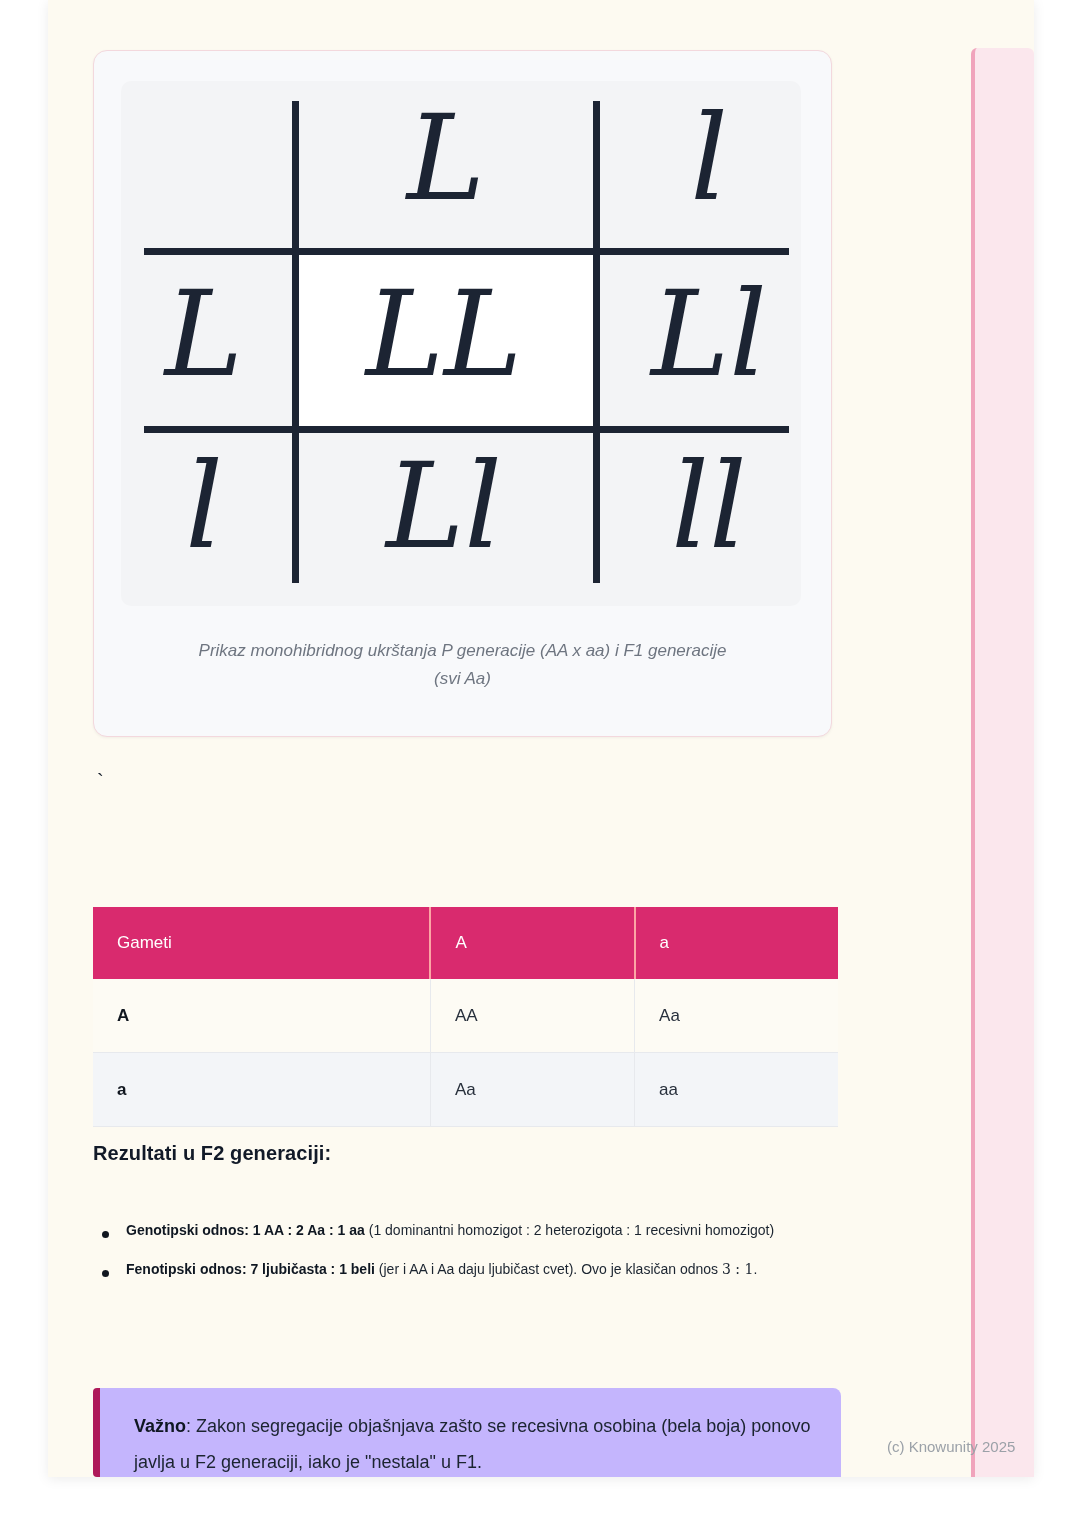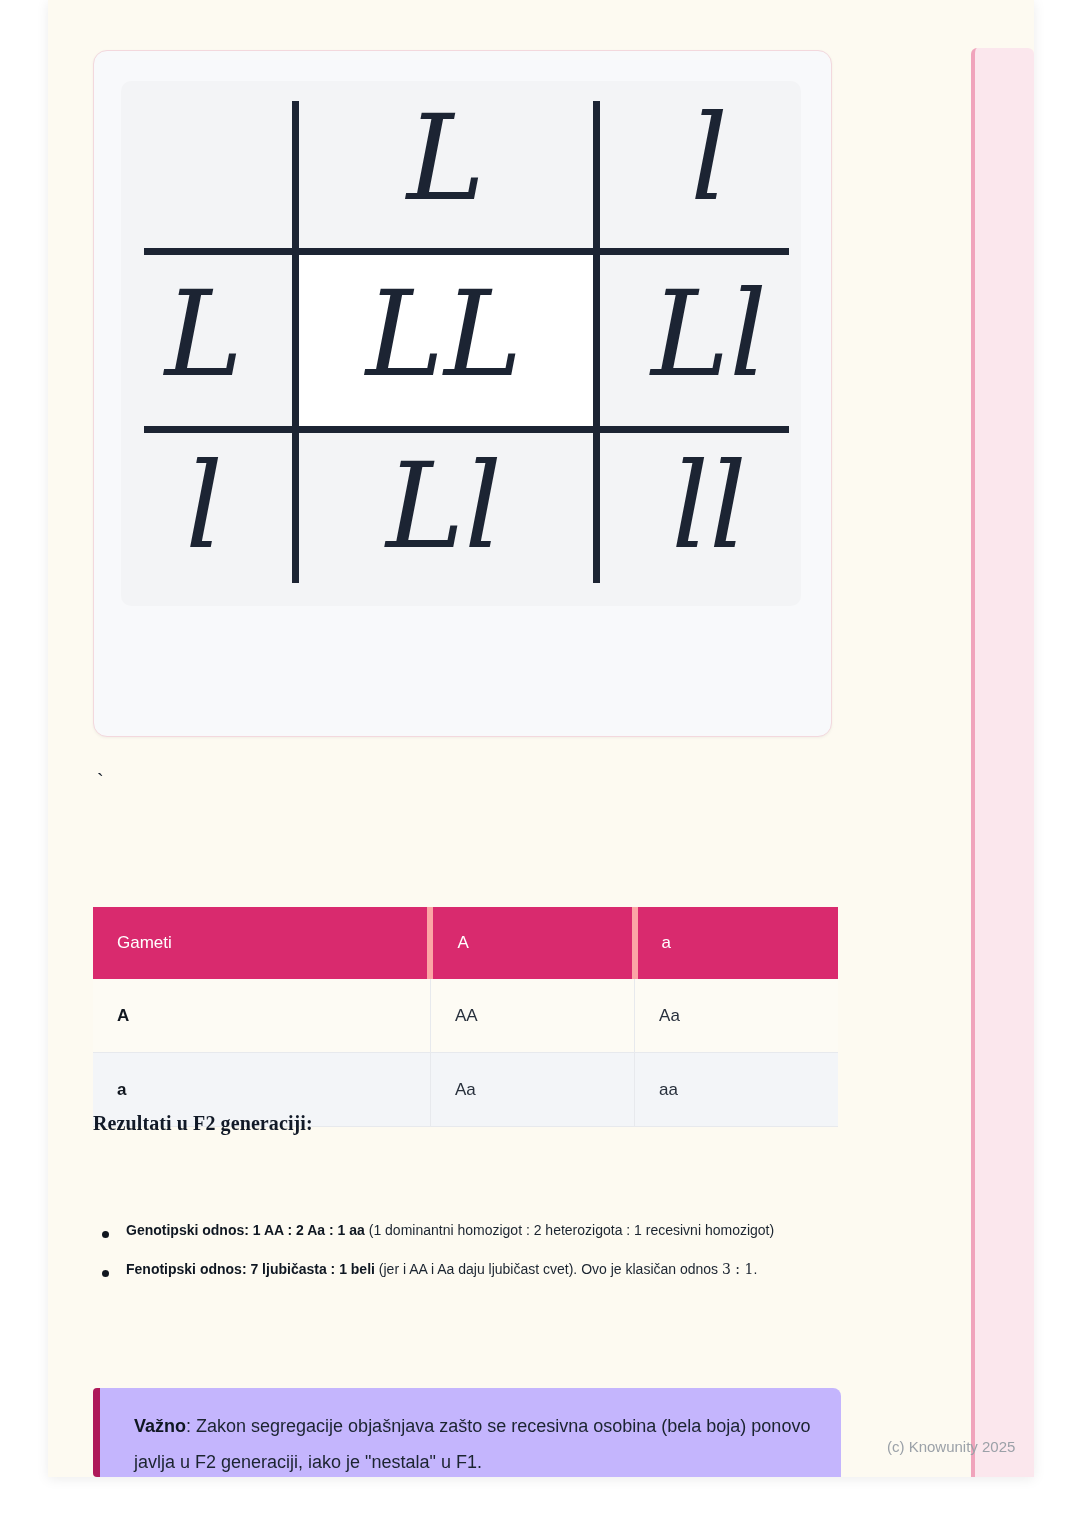--- a/index.html
+++ b/index.html
@@ -78,6 +78,9 @@
         <span class="pletter" style="left:323px;top:430px;">Ll</span>
         <span class="pletter" style="left:588px;top:430px;">ll</span>
       </div>
+      <div class="caption">
+        <span>Prikaz monohibridnog ukrštanja P generacije (AA x aa) i F1 generacije (svi Aa)</span>
+      </div>
     </div>
 
     <div class="stray">`</div>

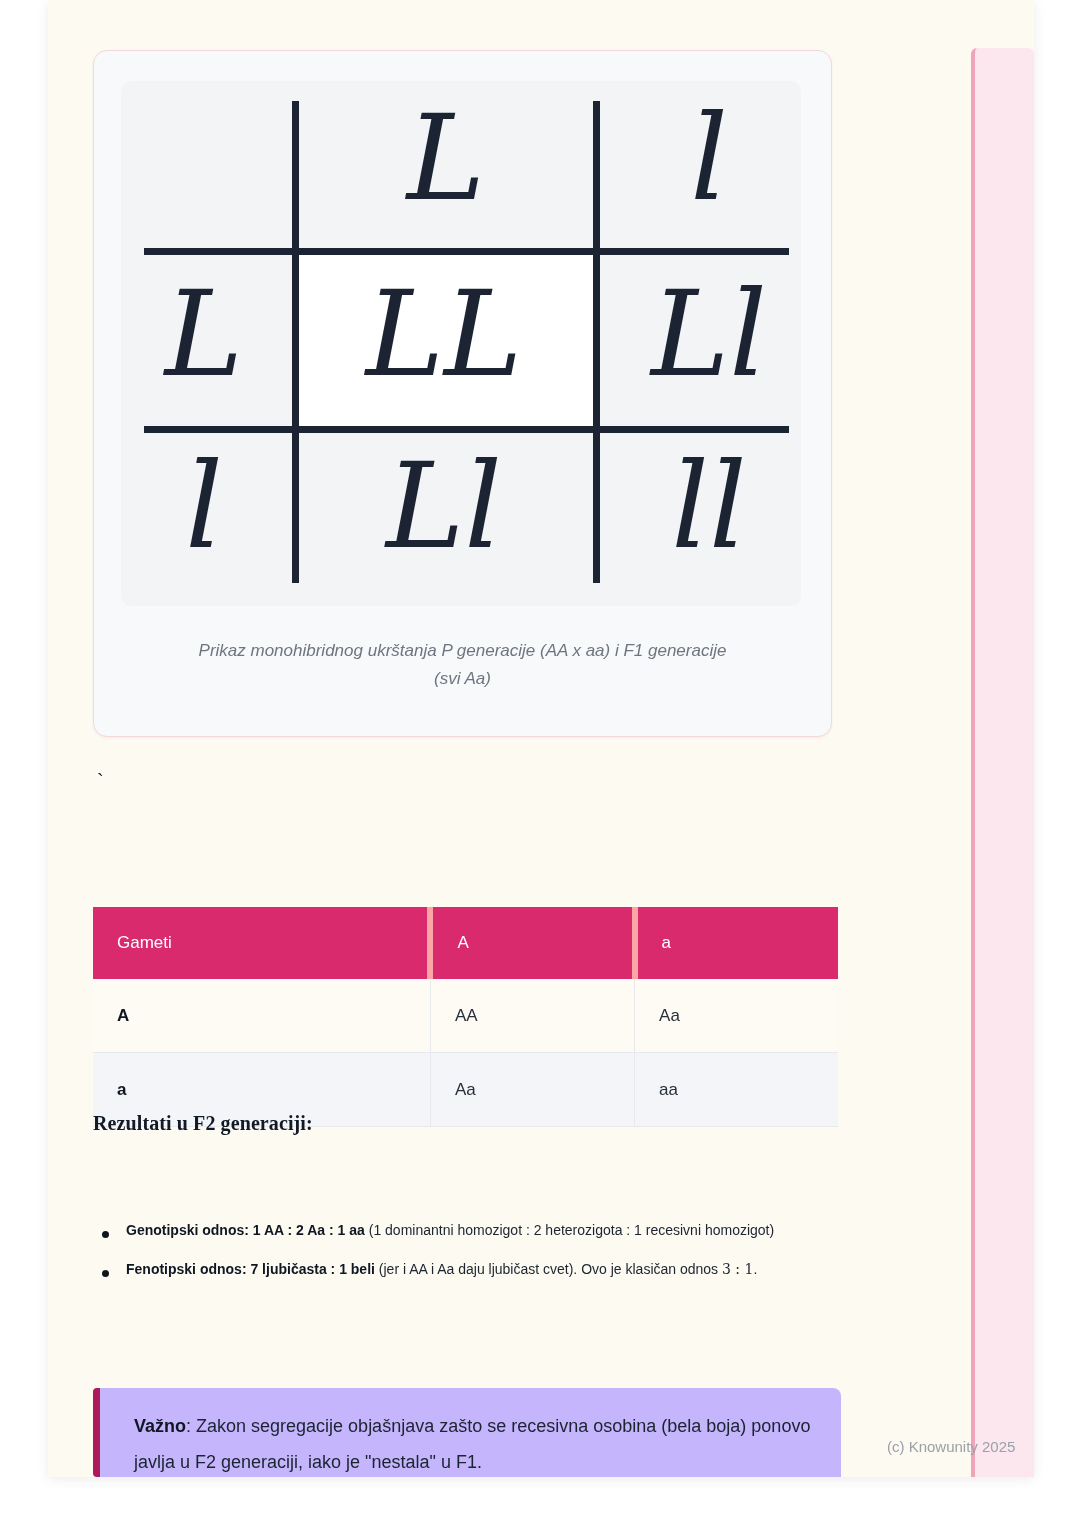--- a/index.html
+++ b/index.html
@@ -30,7 +30,7 @@
   
   .gtable{position:absolute;left:45px;top:907px;width:745px;border-collapse:collapse;font-size:17px;}
   .gtable th{background:#D92A6E;color:#FFFFFF;font-weight:normal;text-align:left;
-             height:72px;padding:0 0 0 24px;border-right:6px solid #fca5a5;}
+             height:72px;padding:0 0 0 24px;border-right:2px solid #fca5a5;}
   .gtable th:last-child{border-right:none;}
   .gtable td{height:73px;padding:0 0 0 24px;color:#28303C;border-right:1px solid #E7E9ED;
              border-bottom:1px solid #E7E9ED;}

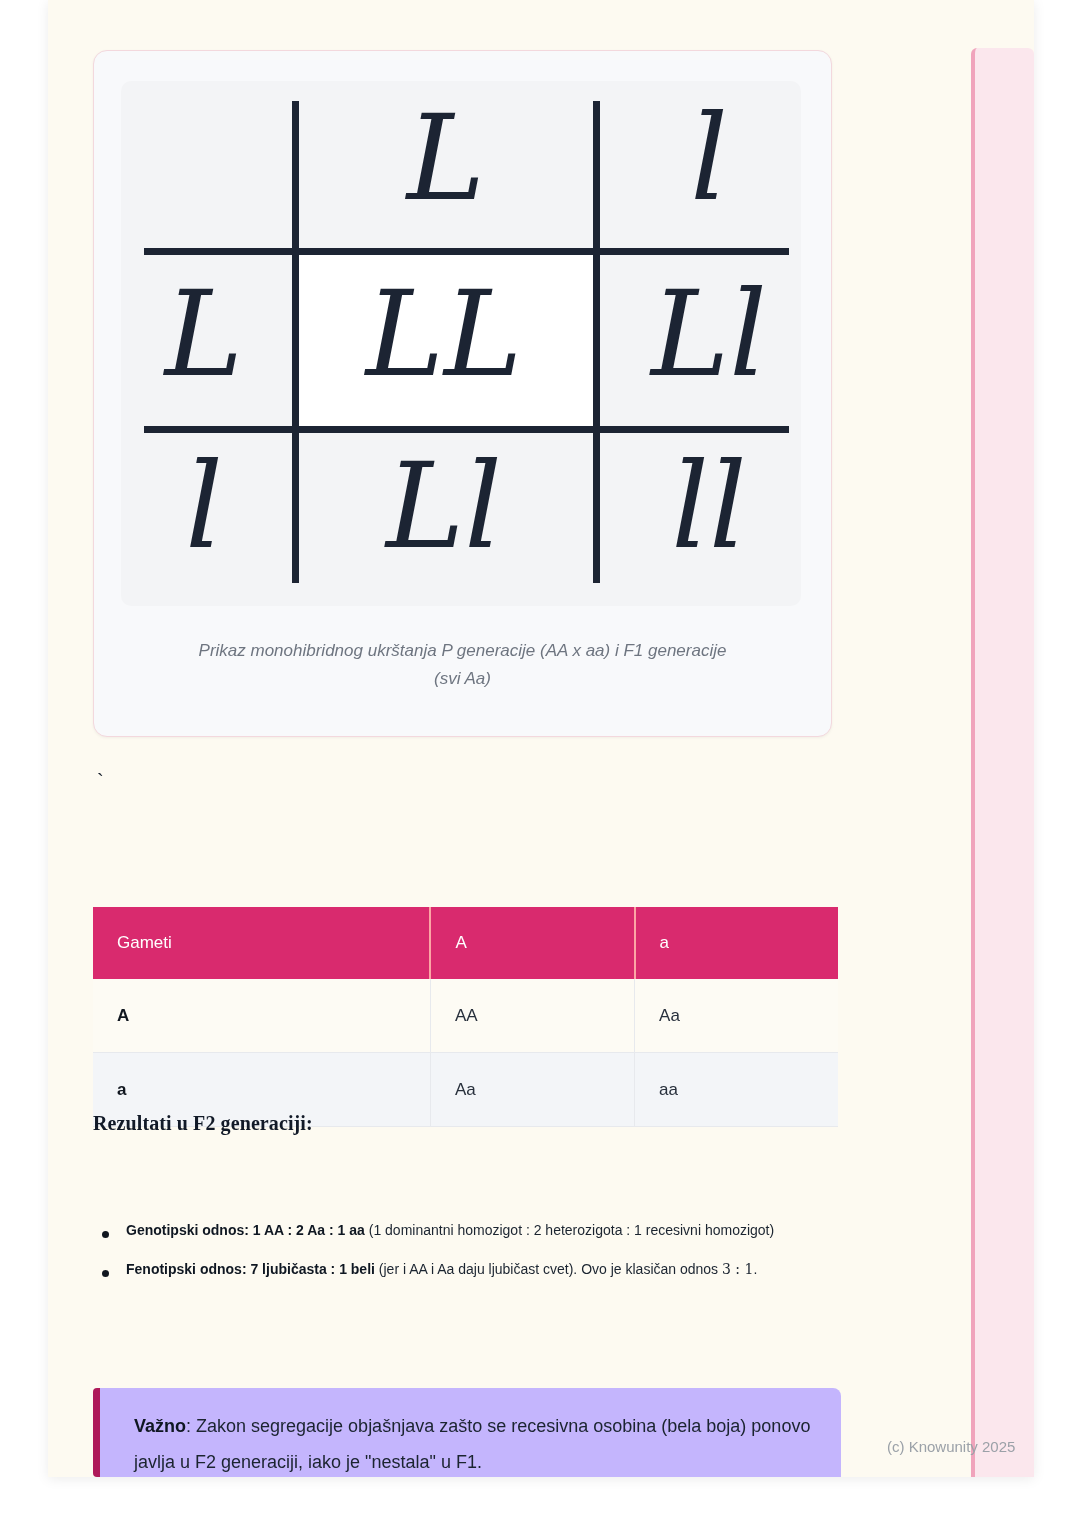--- a/index.html
+++ b/index.html
@@ -26,7 +26,7 @@
   .stray{position:absolute;left:49px;top:770px;font-size:20px;color:#18202E;}
   .h-sec{position:absolute;left:45px;font-size:20px;font-weight:bold;color:#121A28;letter-spacing:.1px;}
   .h-analiza{top:843px;}
-  .h-rezultati{top:1112px;font-family:Liberation Serif, serif;}
+  .h-rezultati{top:1142px;}
   
   .gtable{position:absolute;left:45px;top:907px;width:745px;border-collapse:collapse;font-size:17px;}
   .gtable th{background:#D92A6E;color:#FFFFFF;font-weight:normal;text-align:left;

